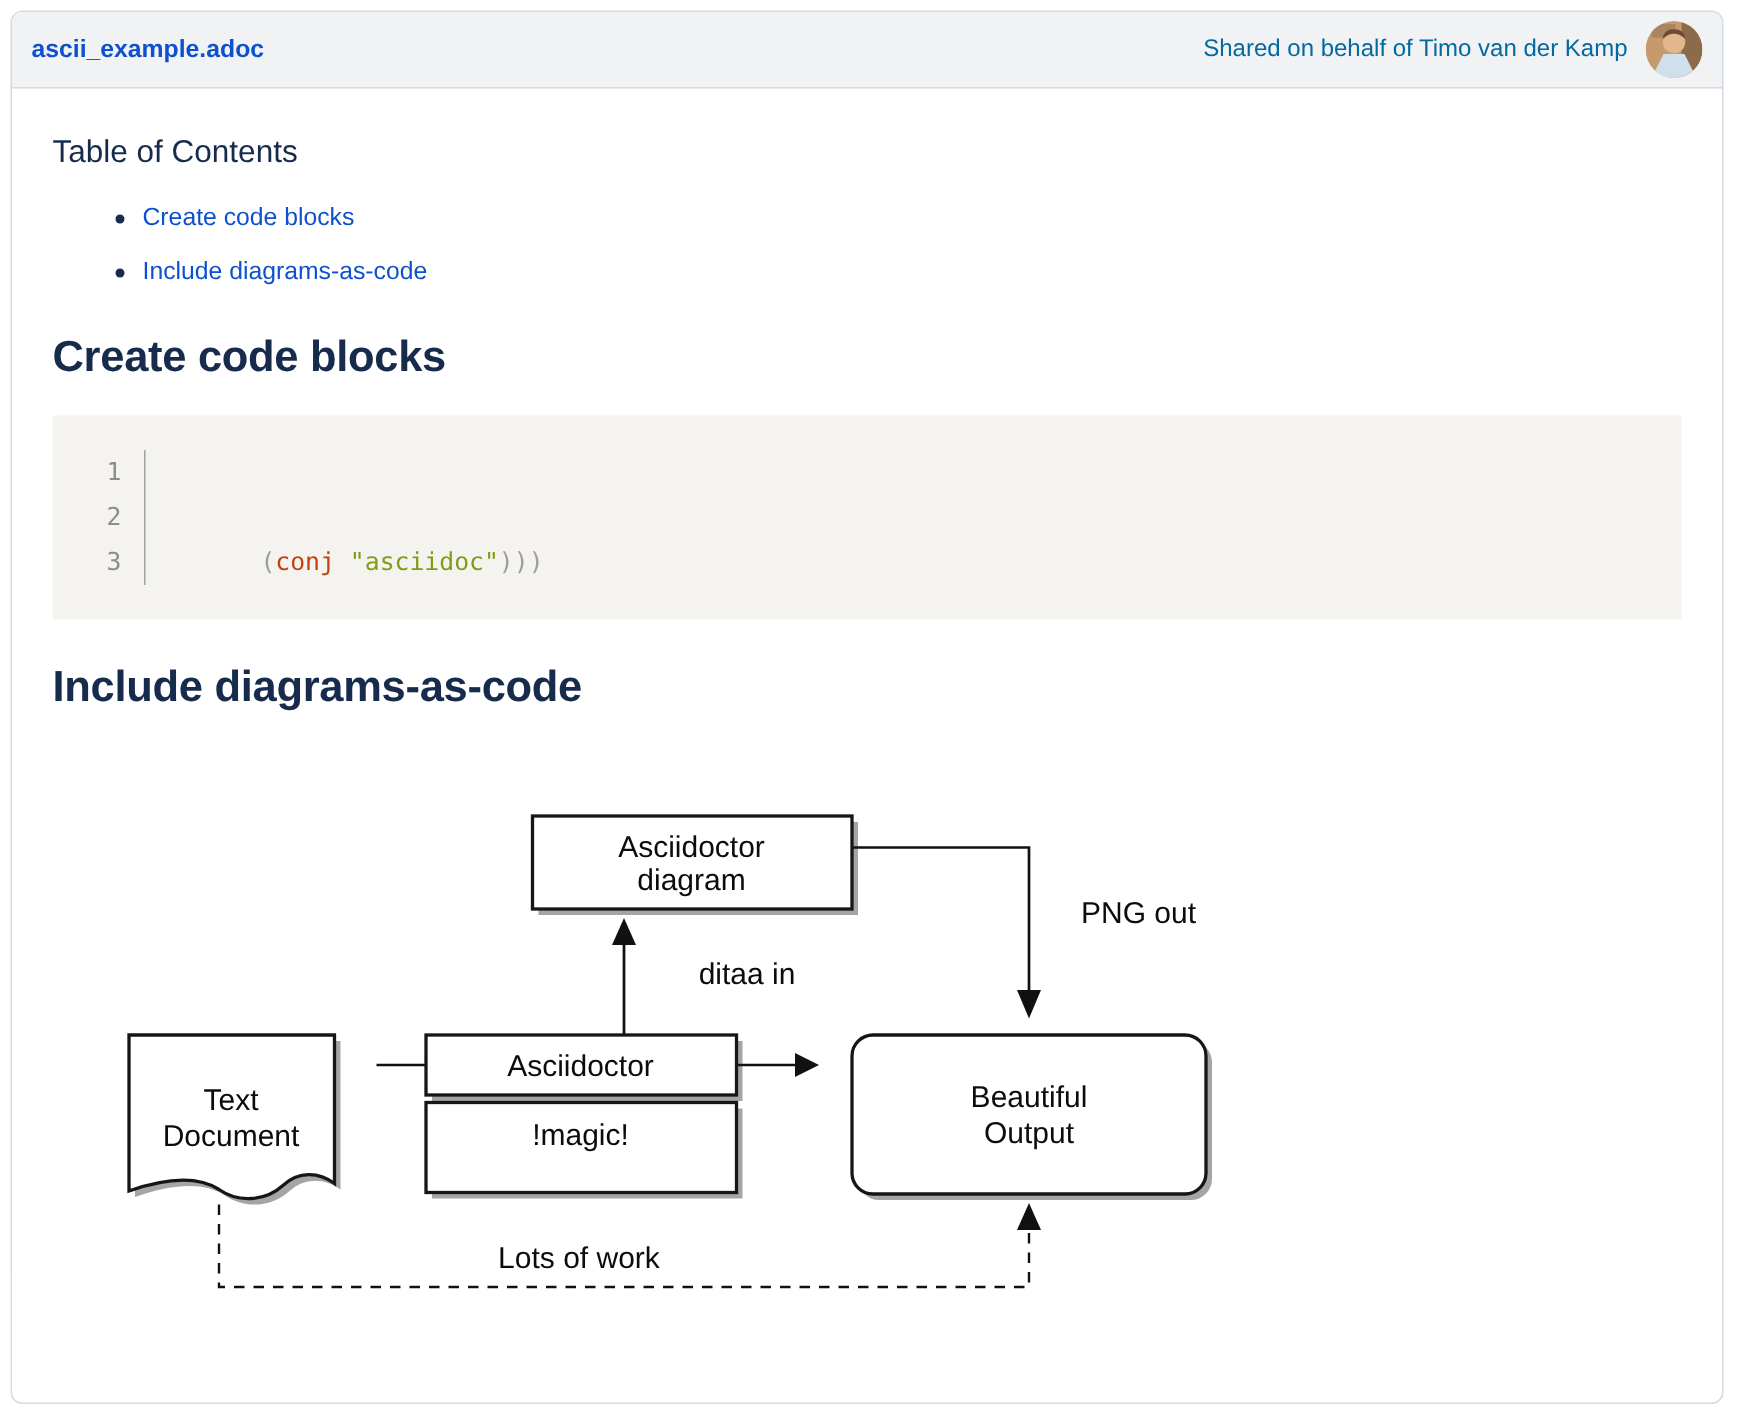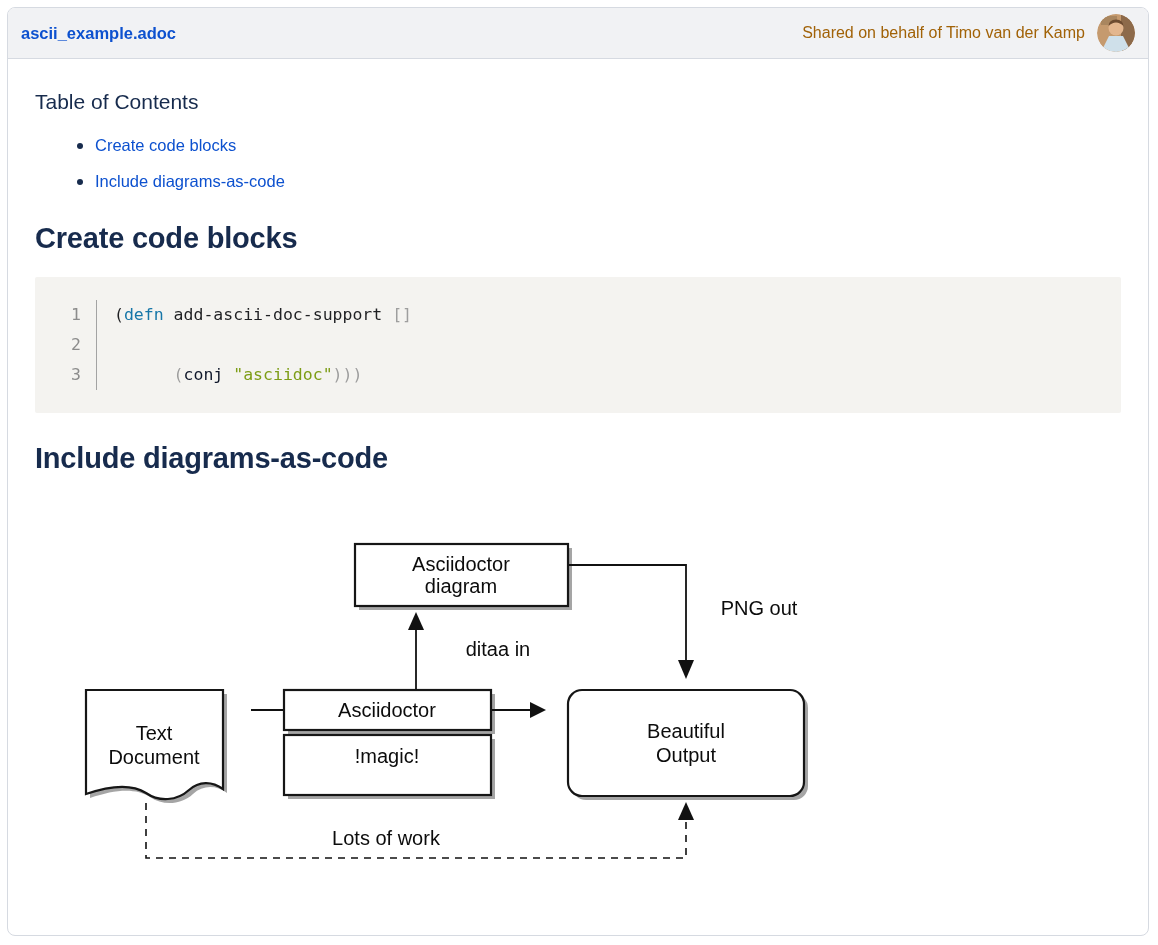--- a/index.html
+++ b/index.html
@@ -25,7 +25,7 @@
     text-decoration:none;cursor:pointer;
   }
   .spacer{flex:1;}
-  .byline{font-size:16px;color:#a16207;margin-right:12px;}
+  .byline{font-size:16px;color:#0369a1;margin-right:12px;}
   .avatar{
     width:38px;height:38px;border-radius:50%;overflow:hidden;flex:0 0 auto;
     cursor:pointer;display:block;

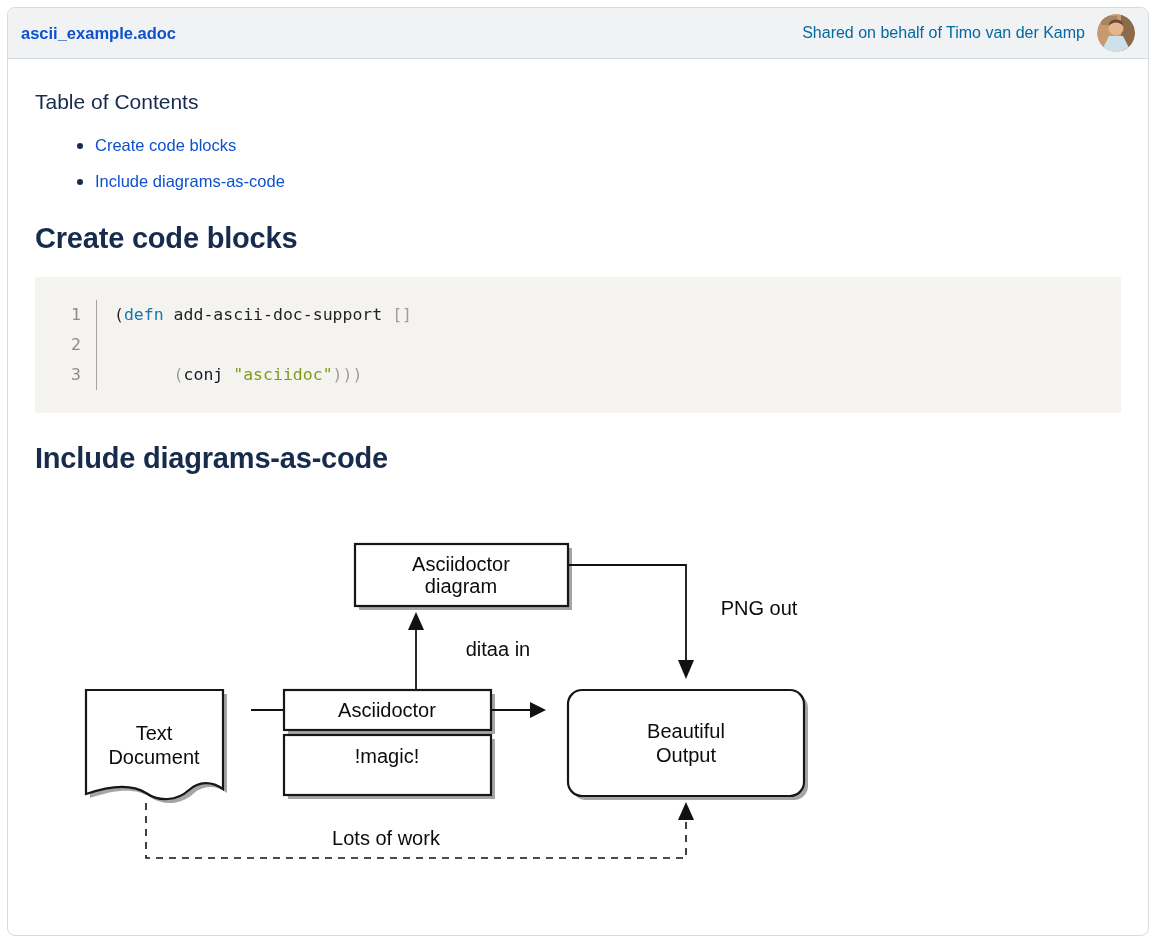--- a/index.html
+++ b/index.html
@@ -112,7 +112,6 @@
     <div class="codeblock">
       <div class="code-row">
         <span class="code-gutter">1</span>
-        <span class="code-text"><span style="color: rgb(31, 32, 35);">(</span><span style="color: rgb(22, 118, 168);">defn</span><span style="color: rgb(31, 32, 35);"> add-ascii-doc-support </span><span style="color: rgb(158, 158, 158);">[]</span></span>
       </div>
       <div class="code-row">
         <span class="code-gutter">2</span>

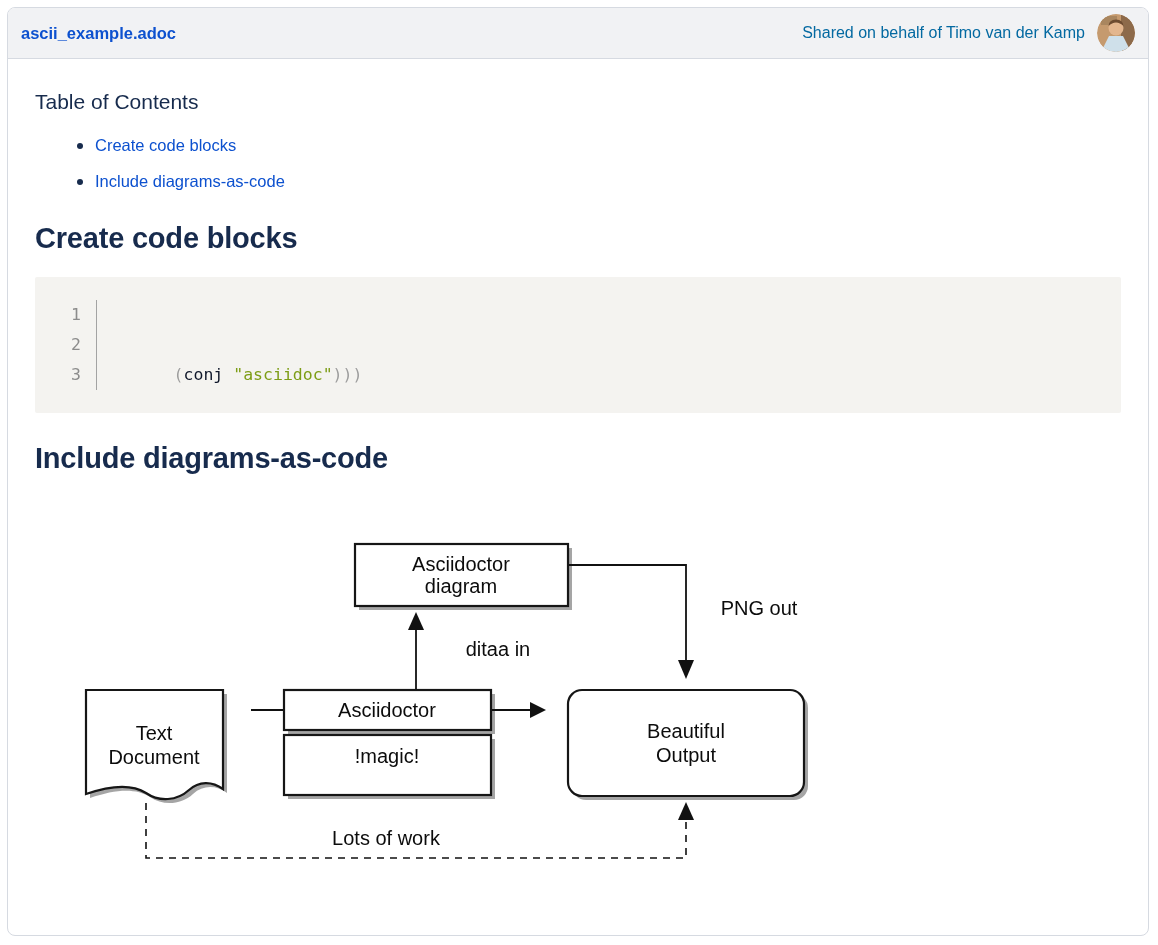--- a/index.html
+++ b/index.html
@@ -118,7 +118,7 @@
       </div>
       <div class="code-row">
         <span class="code-gutter">3</span>
-        <span class="code-text"><span style="color: rgb(31, 32, 35);">      </span><span style="color: rgb(158, 158, 158);">(</span><span style="color: #0f172a;">conj</span><span style="color: rgb(31, 32, 35);"> </span><span style="color: rgb(125, 157, 22);">"asciidoc"</span><span style="color: rgb(158, 158, 158);">)))</span></span>
+        <span class="code-text"><span style="color: rgb(31, 32, 35);">      </span><span style="color: rgb(158, 158, 158);">(</span><span style="color: #c2410c;">conj</span><span style="color: rgb(31, 32, 35);"> </span><span style="color: rgb(125, 157, 22);">"asciidoc"</span><span style="color: rgb(158, 158, 158);">)))</span></span>
       </div>
     </div>
 

